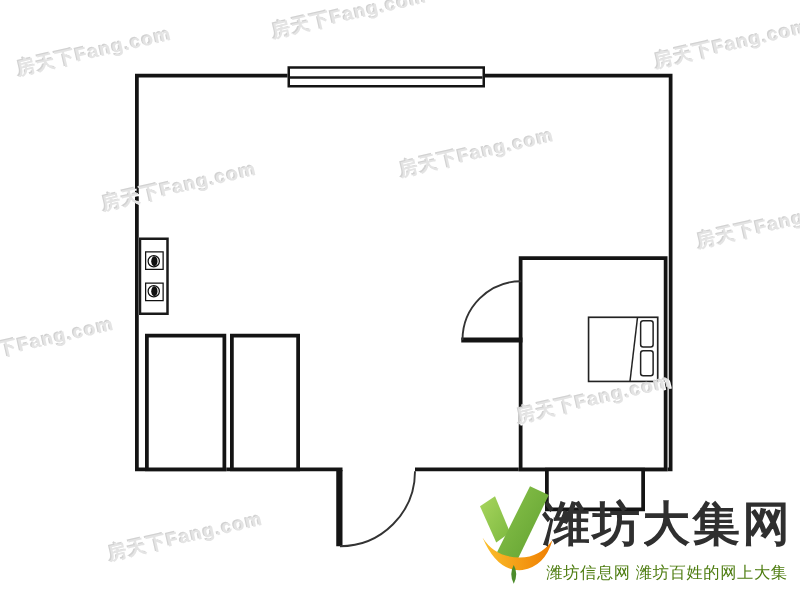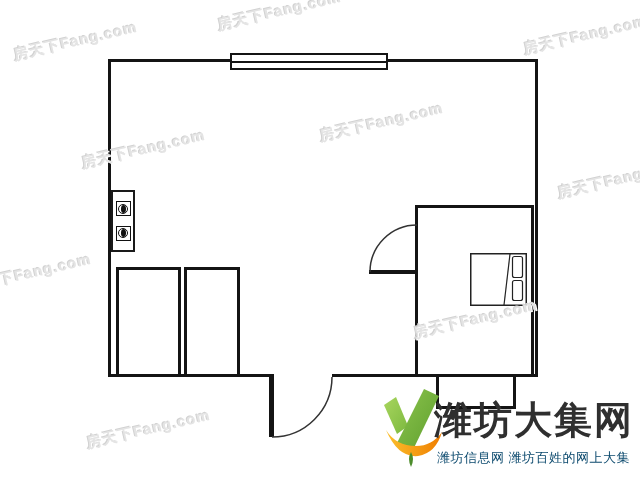--- a/index.html
+++ b/index.html
@@ -85,7 +85,7 @@
     letter-spacing:2px;color:#2f2f2f;line-height:1.1;white-space:nowrap;
   }
   .logo-subtitle{
-    position:absolute;left:437px;top:449px;font-size:13px;color:#0c4a6e;
+    position:absolute;left:437px;top:449px;font-size:13px;color:#4d7c0f;
     letter-spacing:0.5px;white-space:nowrap;
   }
 </style>

